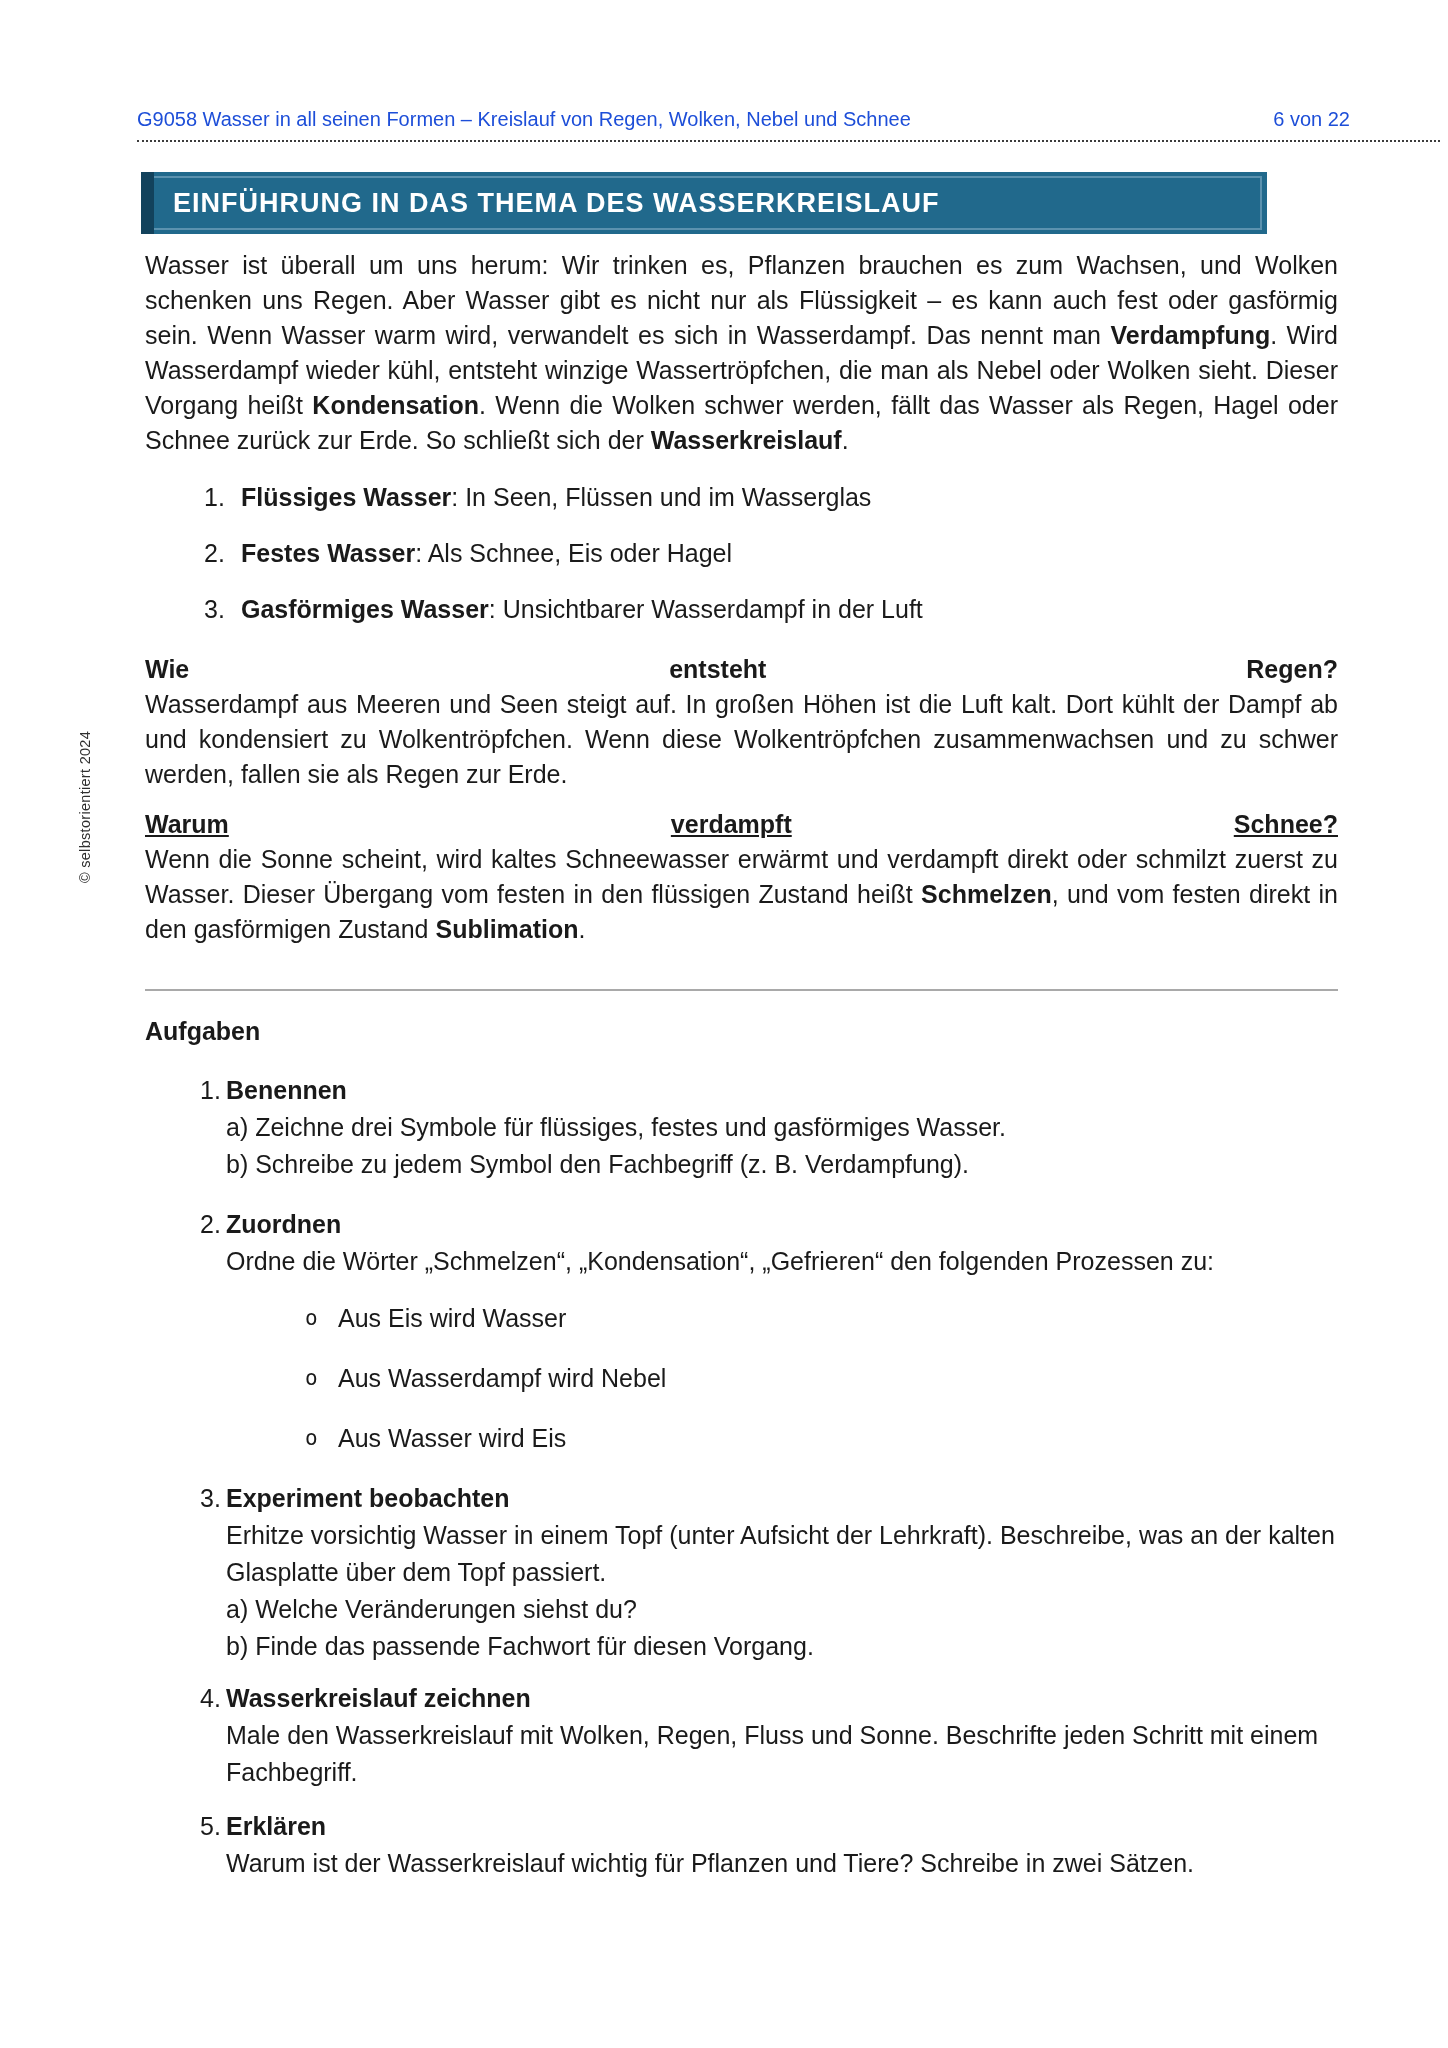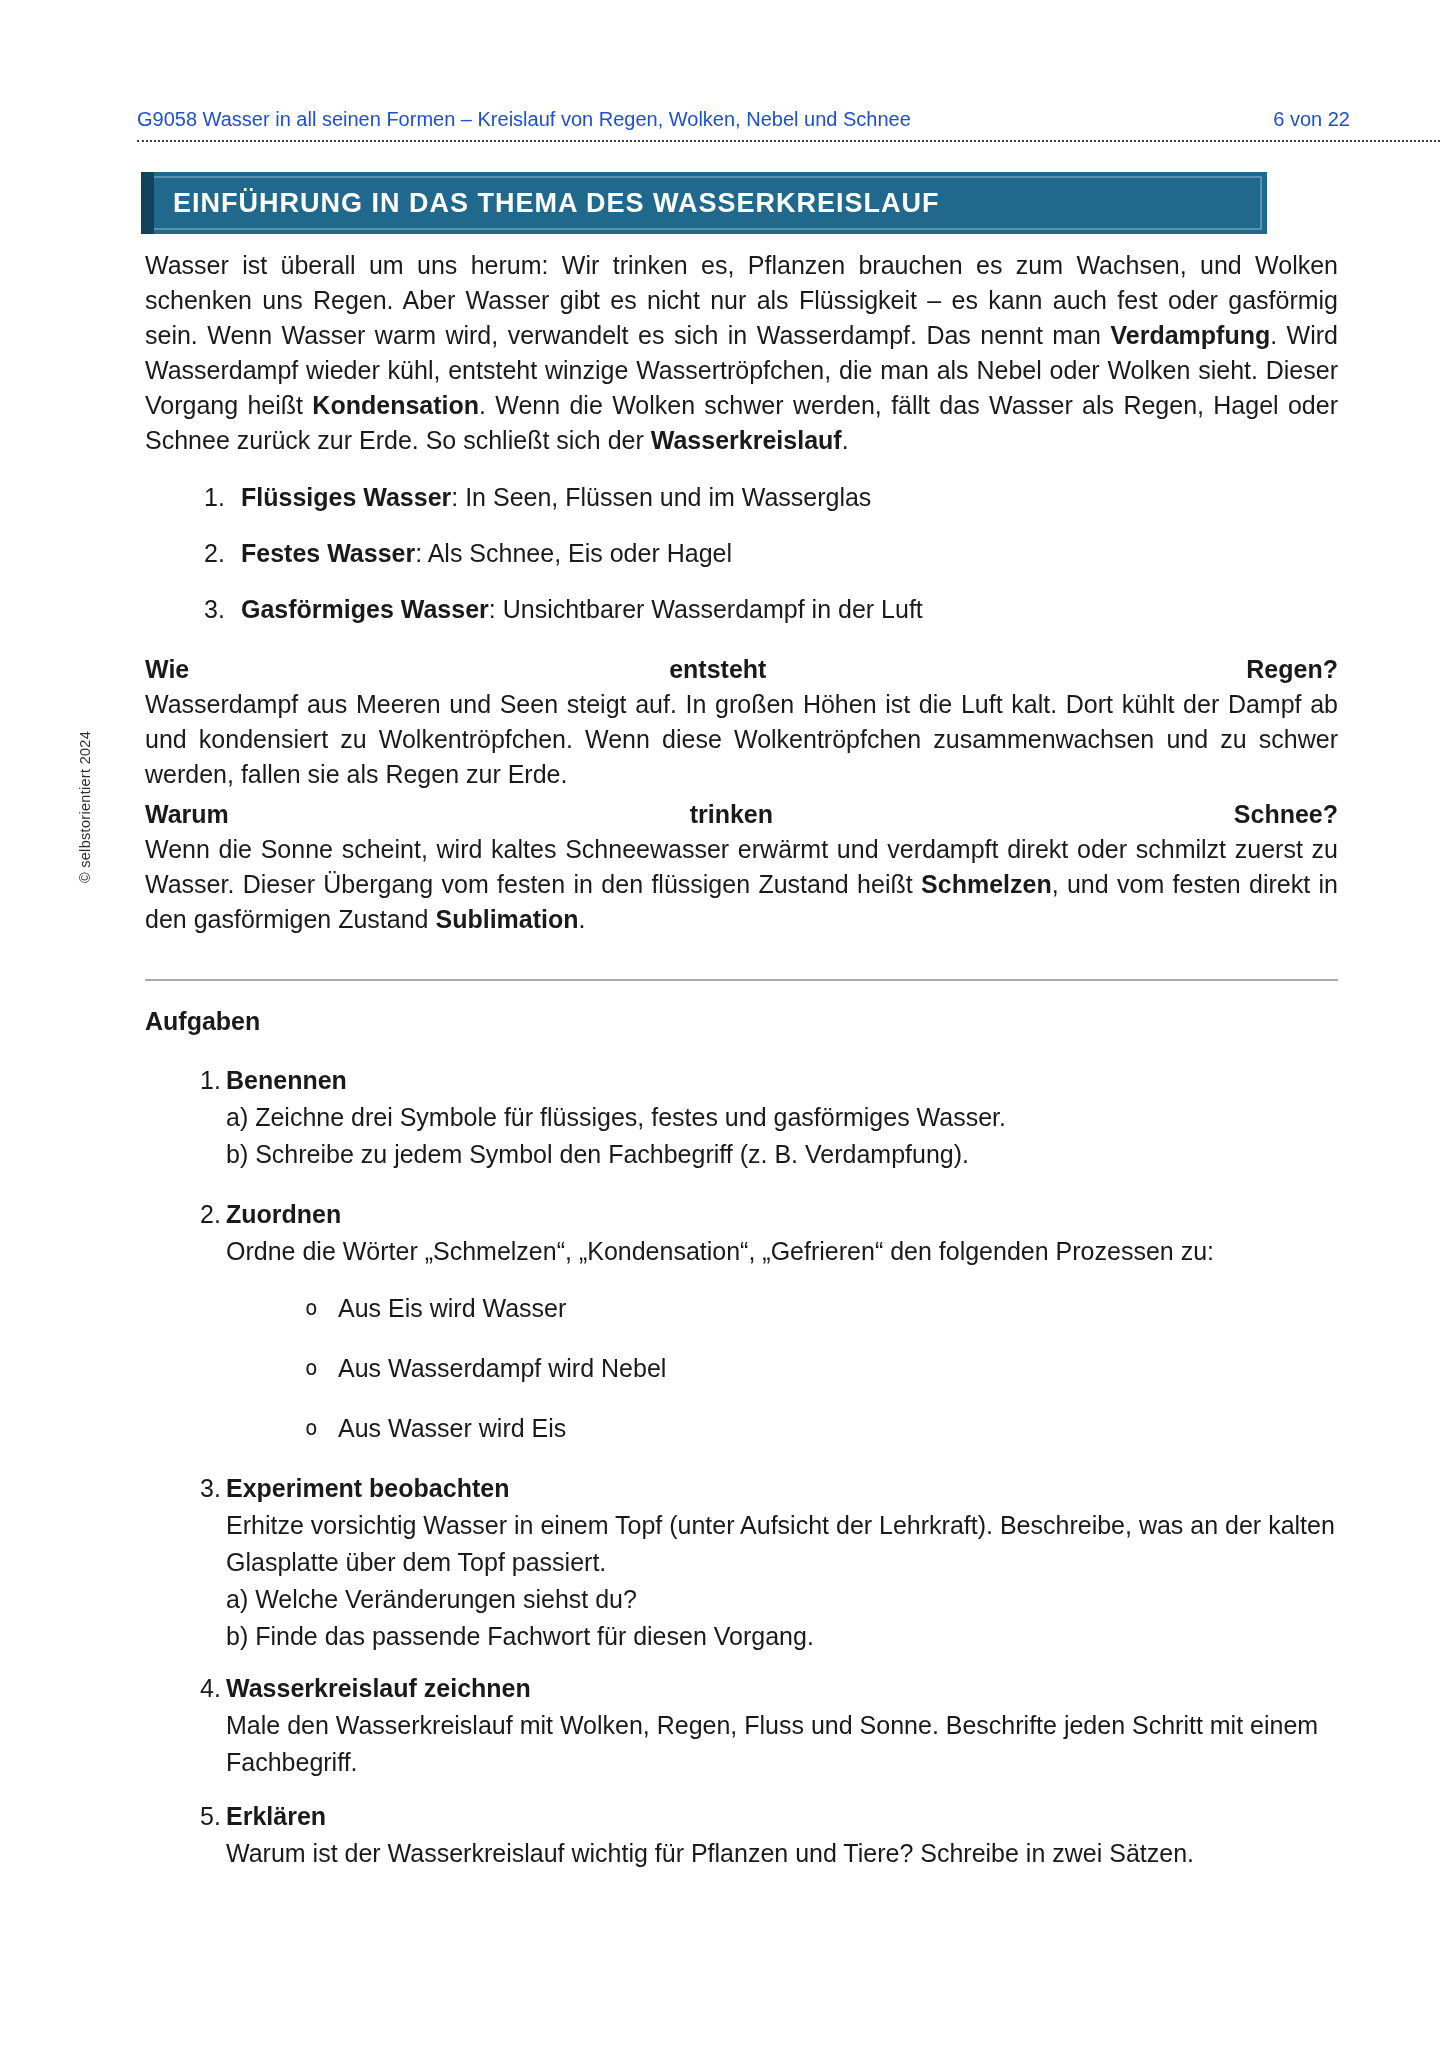--- a/index.html
+++ b/index.html
@@ -38,7 +38,7 @@
   .li-num{flex:none;width:37px;margin-left:59px;}
 
   .qa-heading{display:flex;justify-content:space-between;font-weight:bold;margin-top:25px;}
-  .qa-heading.second{margin-top:5px;}
+  .qa-heading.second{margin-top:15px;text-decoration:underline;}
 
   .divider{margin-top:42px;height:0;border-top:2px solid #a9a9a9;}
 

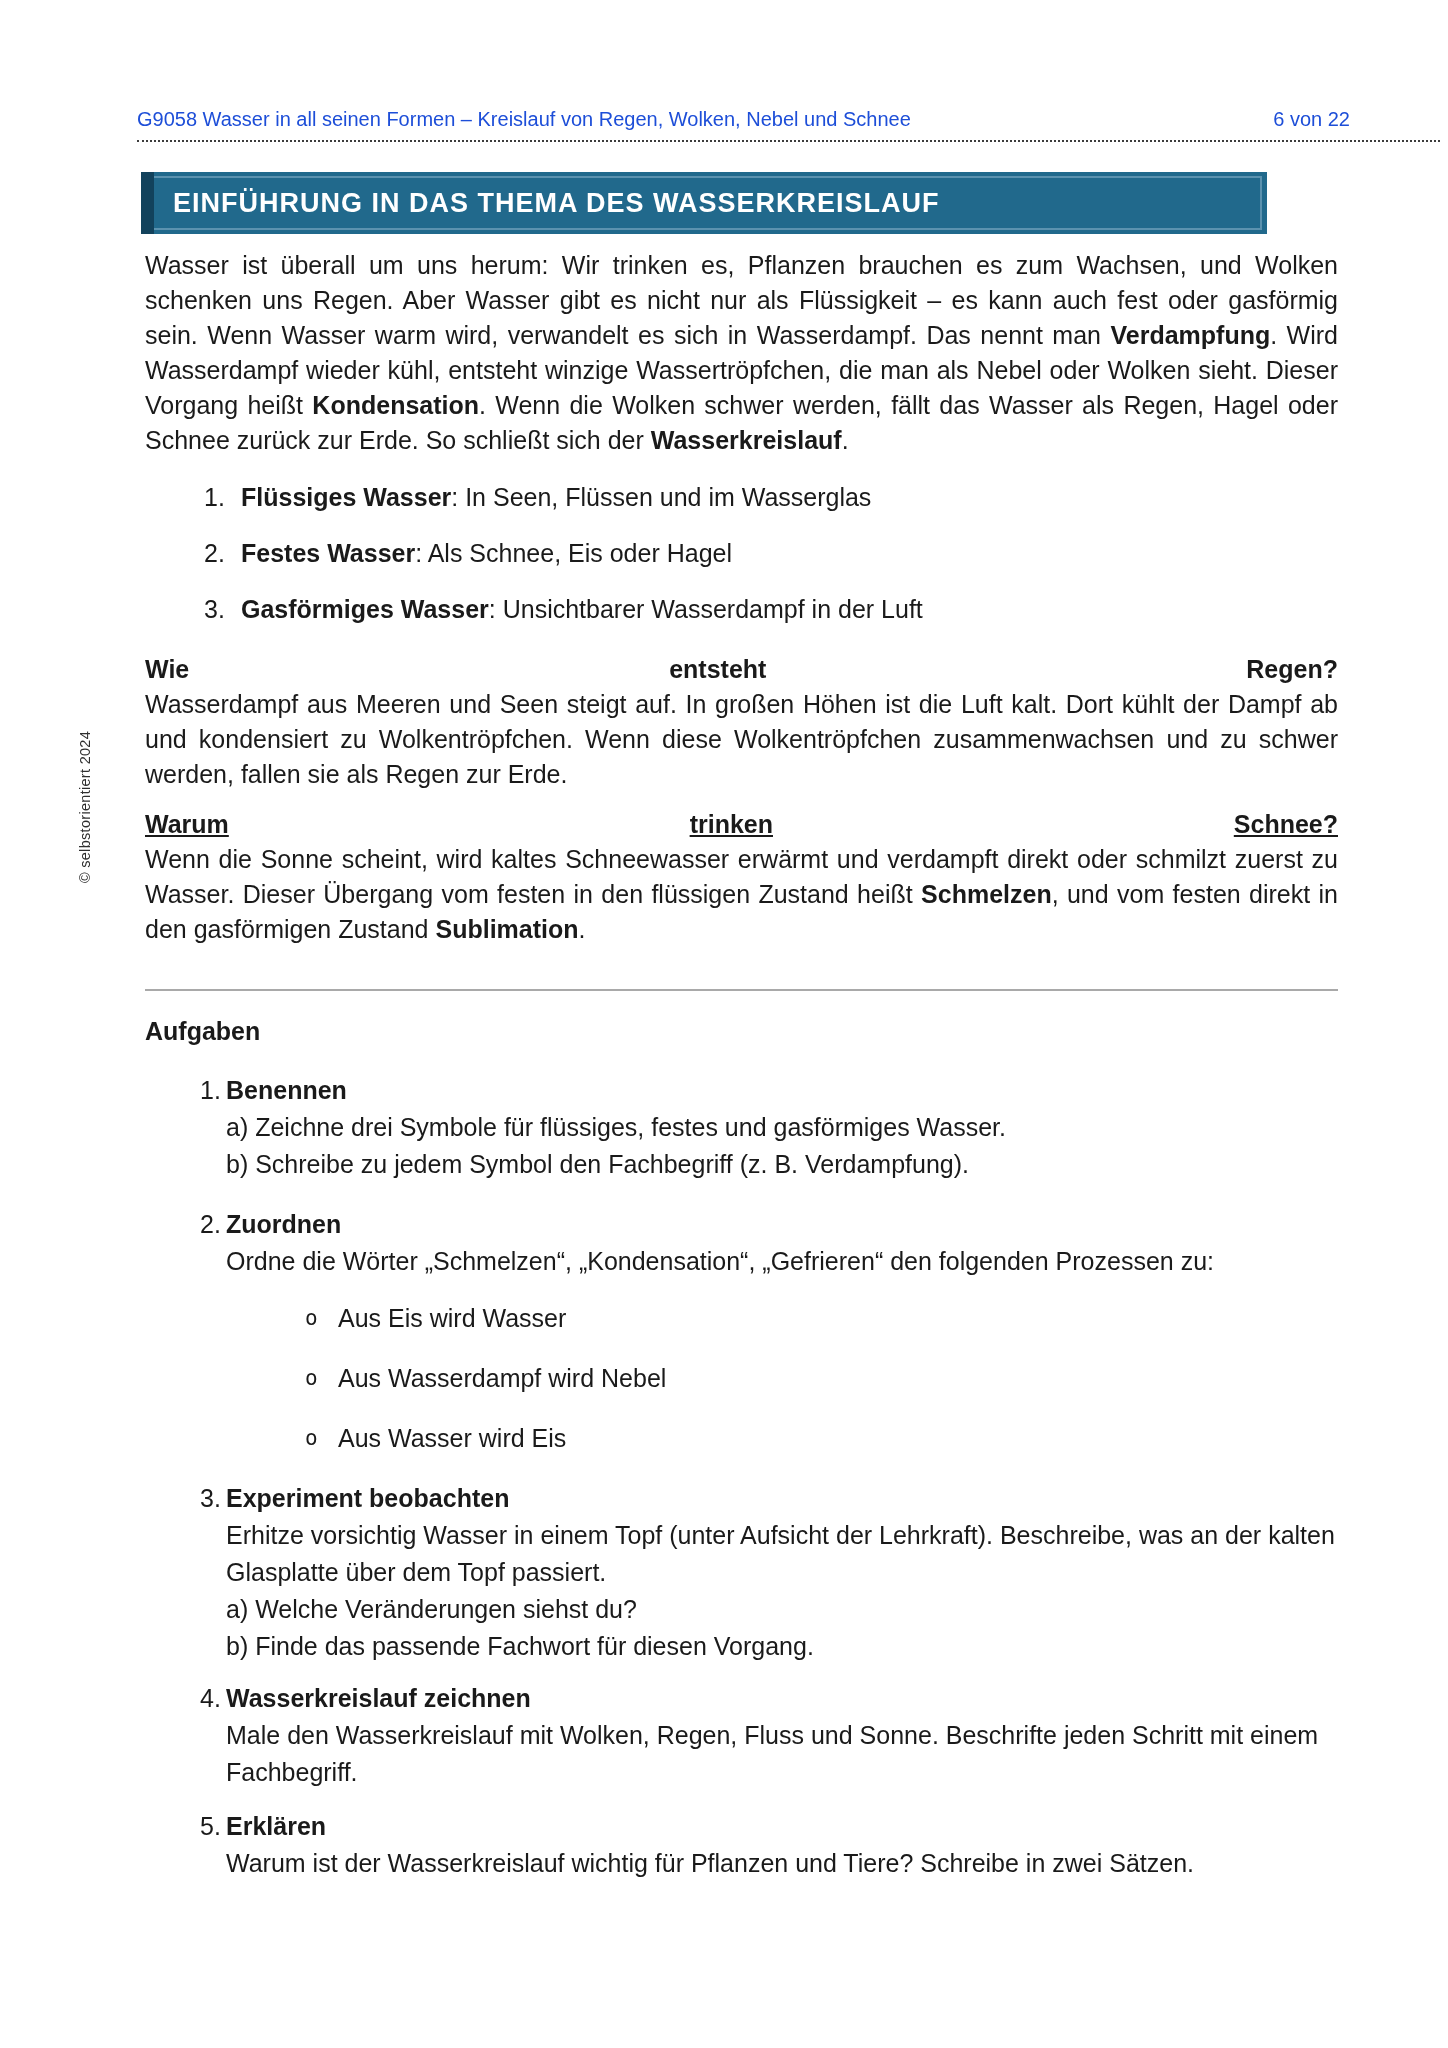--- a/index.html
+++ b/index.html
@@ -102,7 +102,7 @@
 
     <div class="qa-heading second">
       <b>Warum</b>
-      <b>trinken</b>
+      <b>verdampft</b>
       <b>Schnee?</b>
     </div>
     <p class="para"><span>Wenn die Sonne scheint, wird kaltes Schneewasser erwärmt und verdampft direkt oder schmilzt zuerst zu Wasser. Dieser Übergang vom festen in den flüssigen Zustand heißt </span><b>Schmelzen</b><span>, und vom festen direkt in den gasförmigen Zustand </span><b>Sublimation</b><span>.</span></p>

